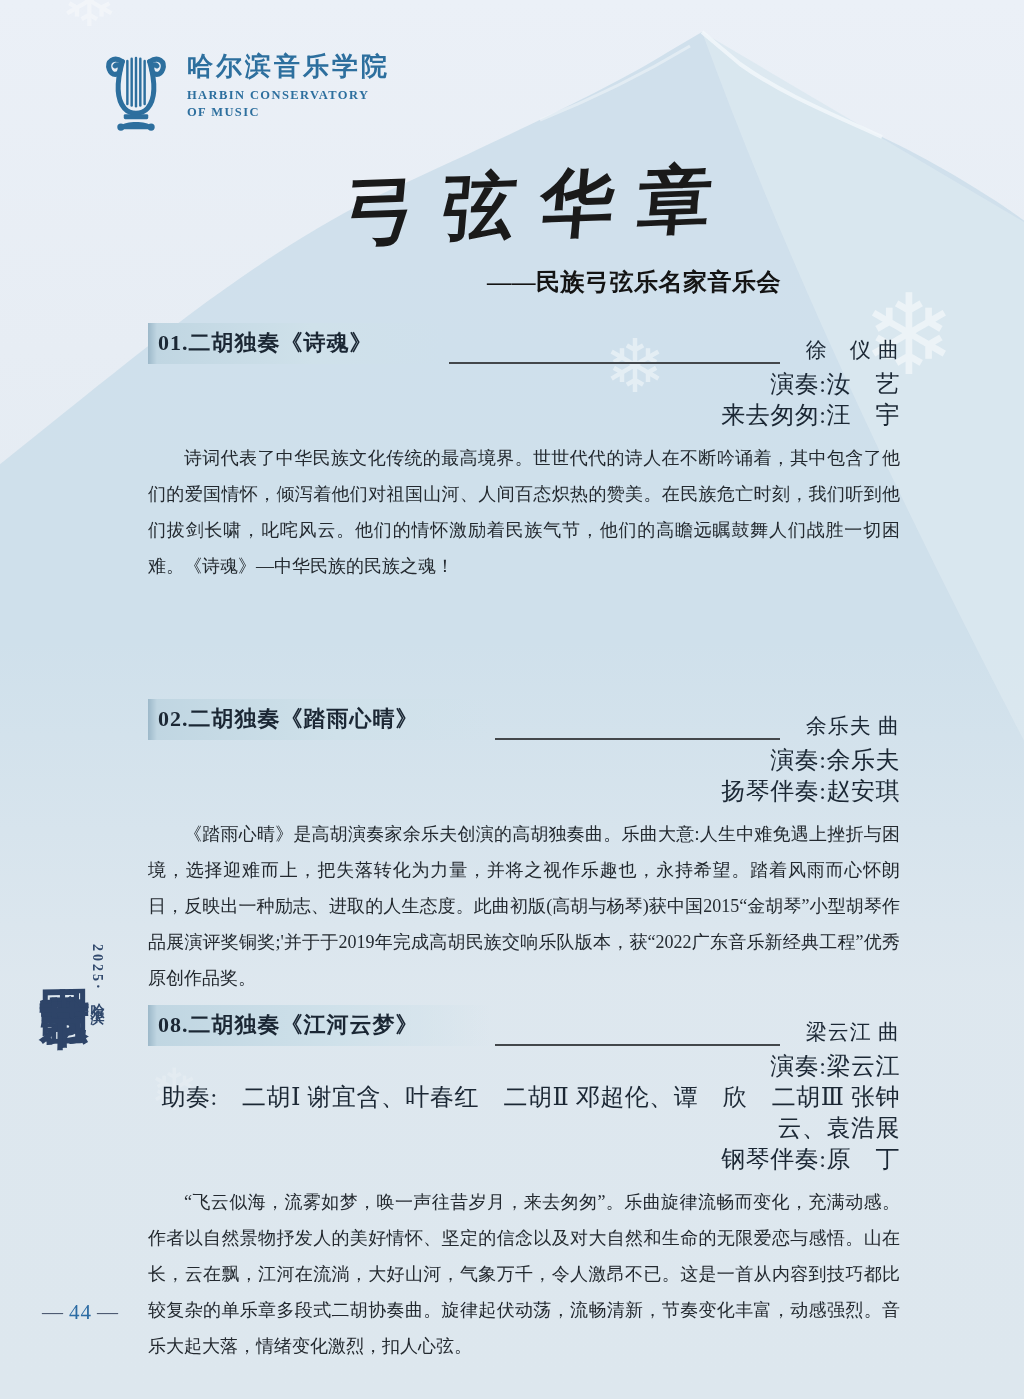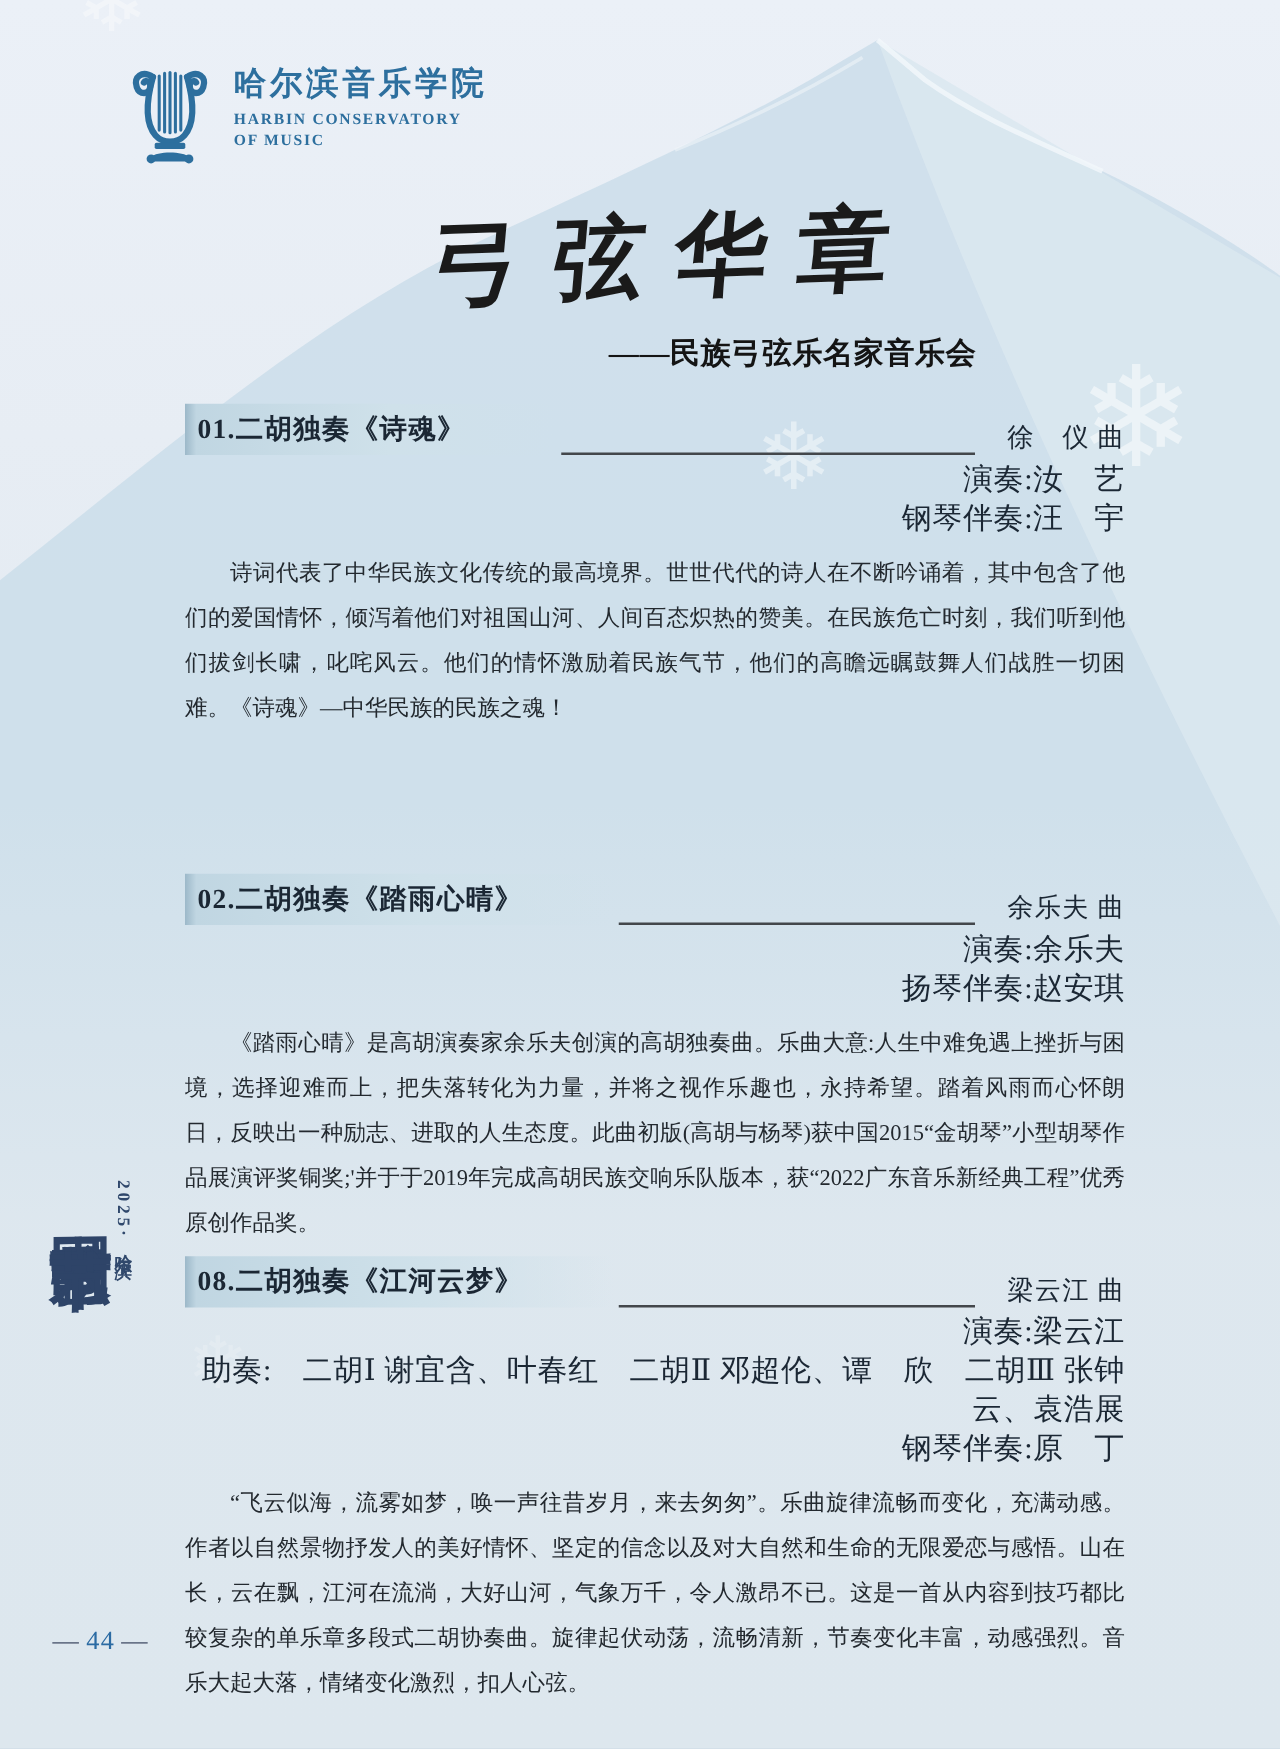--- a/index.html
+++ b/index.html
@@ -116,7 +116,7 @@
     </div>
     <div class="credits">
       <div>演奏:汝　艺</div>
-      <div>钢琴伴奏:汪　宇</div>
+      <div>来去匆匆:汪　宇</div>
     </div>
     <p class="description">诗词代表了中华民族文化传统的最高境界。世世代代的诗人在不断吟诵着，其中包含了他们的爱国情怀，倾泻着他们对祖国山河、人间百态炽热的赞美。在民族危亡时刻，我们听到他们拔剑长啸，叱咤风云。他们的情怀激励着民族气节，他们的高瞻远瞩鼓舞人们战胜一切困难。《诗魂》—中华民族的民族之魂！</p>
   </div>

